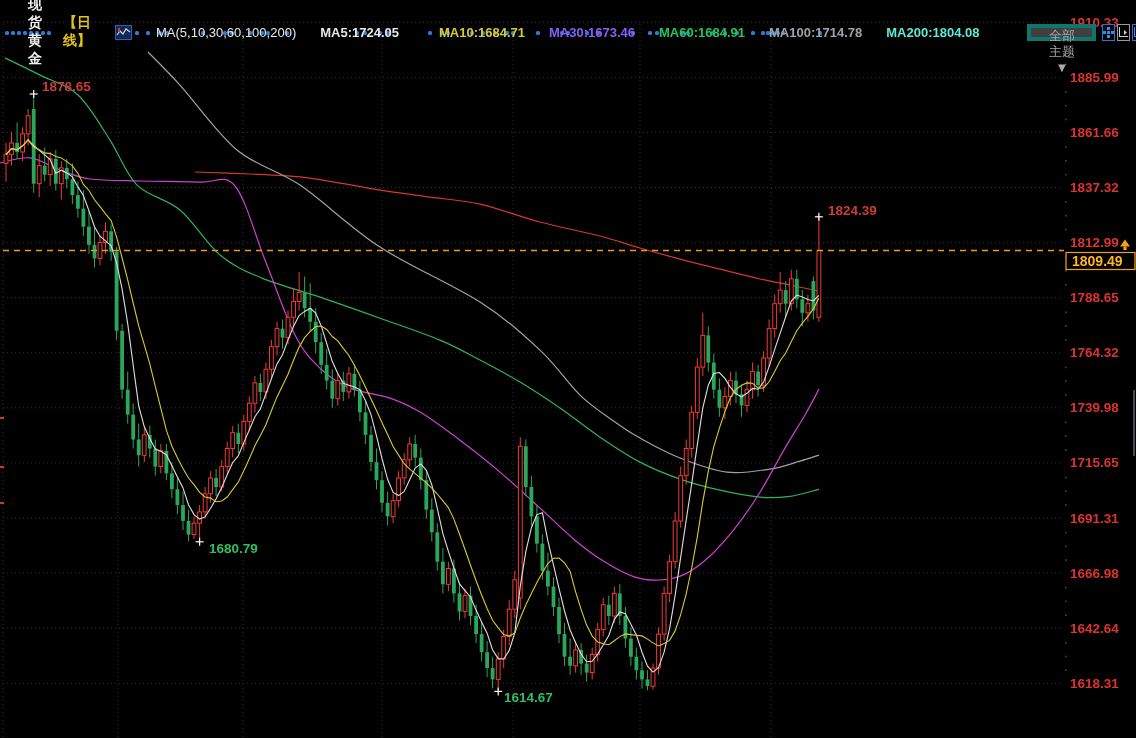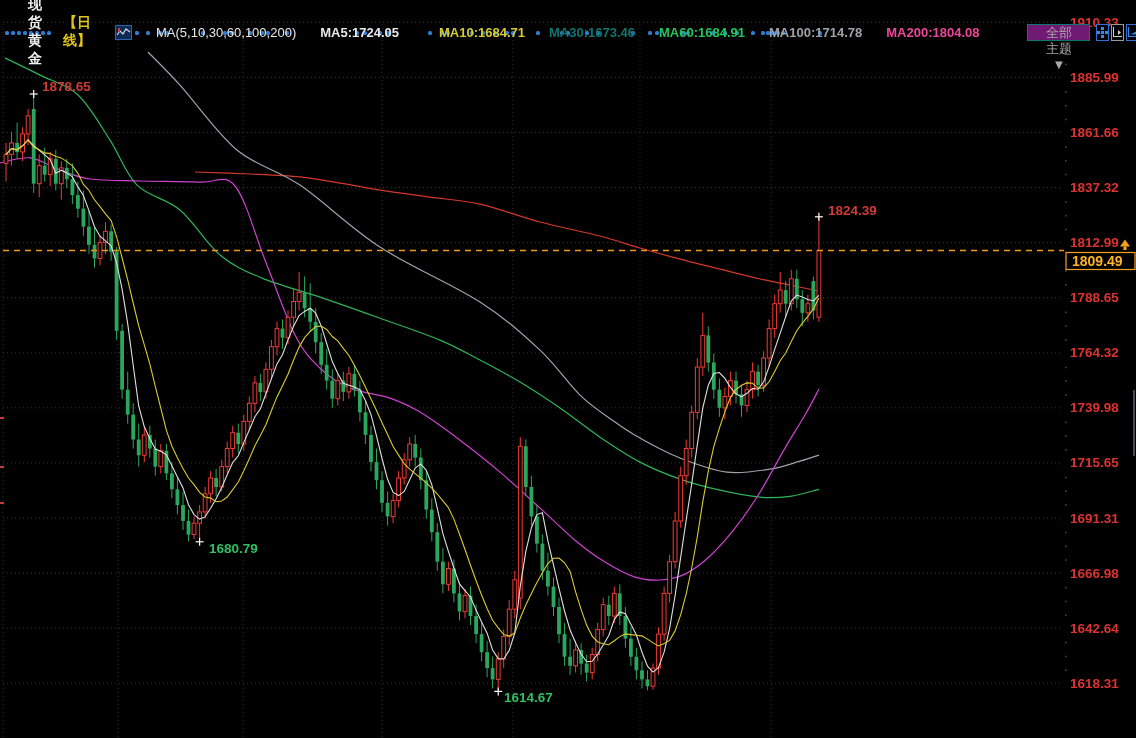--- a/index.html
+++ b/index.html
@@ -493,7 +493,7 @@
     <span class="ma-group">MA(5,10,30,60,100,200)</span>
     <span class="ma-item" style="color: rgb(232, 232, 232);">MA5:1724.05</span>
     <span class="ma-item" style="color: rgb(216, 203, 47); padding-left: 16px;">MA10:1684.71</span>
-    <span class="ma-item" style="color: #0f766e;">MA30:1673.46</span>
+    <span class="ma-item" style="color: #8b5cf6;">MA30:1673.46</span>
     <span class="ma-item" style="color: #22c55e;">MA60:1684.91</span>
     <span class="ma-item" style="color: rgb(159, 163, 168);">MA100:1714.78</span>
     <span class="ma-item" style="color: #ec4899;">MA200:1804.08</span>

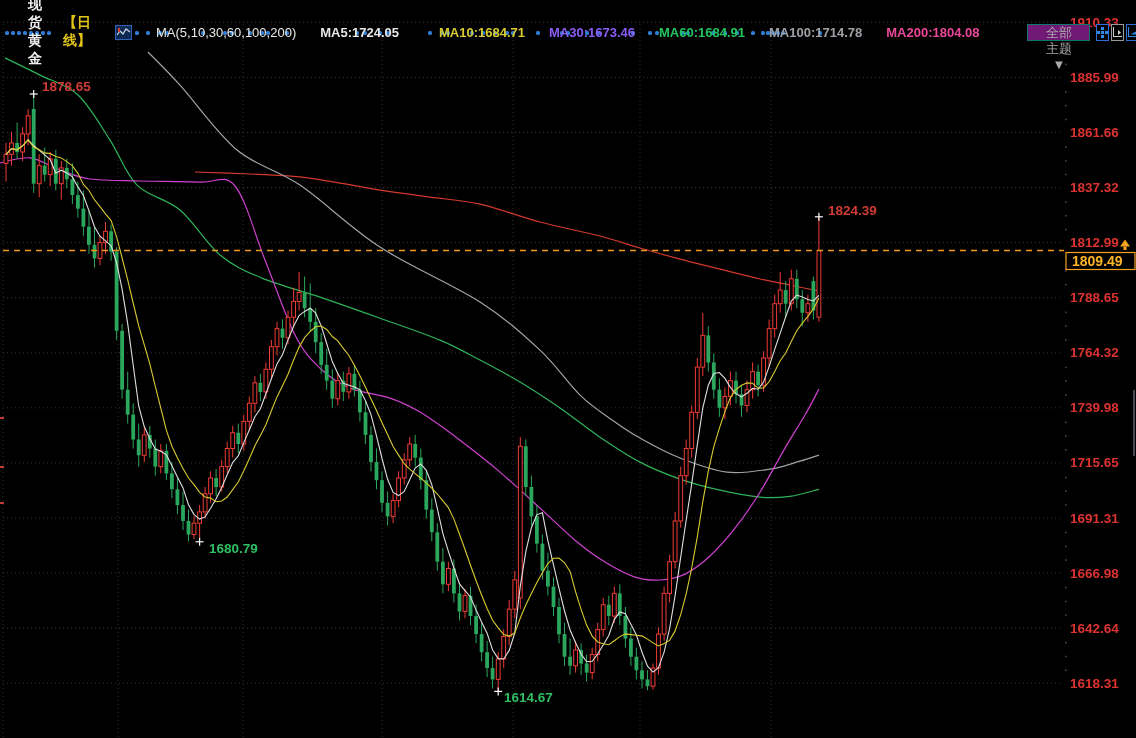--- a/index.html
+++ b/index.html
@@ -496,7 +496,7 @@
     <span class="ma-item" style="color: #8b5cf6;">MA30:1673.46</span>
     <span class="ma-item" style="color: #22c55e;">MA60:1684.91</span>
     <span class="ma-item" style="color: rgb(159, 163, 168);">MA100:1714.78</span>
-    <span class="ma-item" style="color: #ec4899;">MA200:1804.08</span>
+    <span class="ma-item" style="color: #5eead4;">MA200:1804.08</span>
     <span class="spacer"></span>
     <div class="right-group">
       <button class="theme-btn">全部主题▼</button>

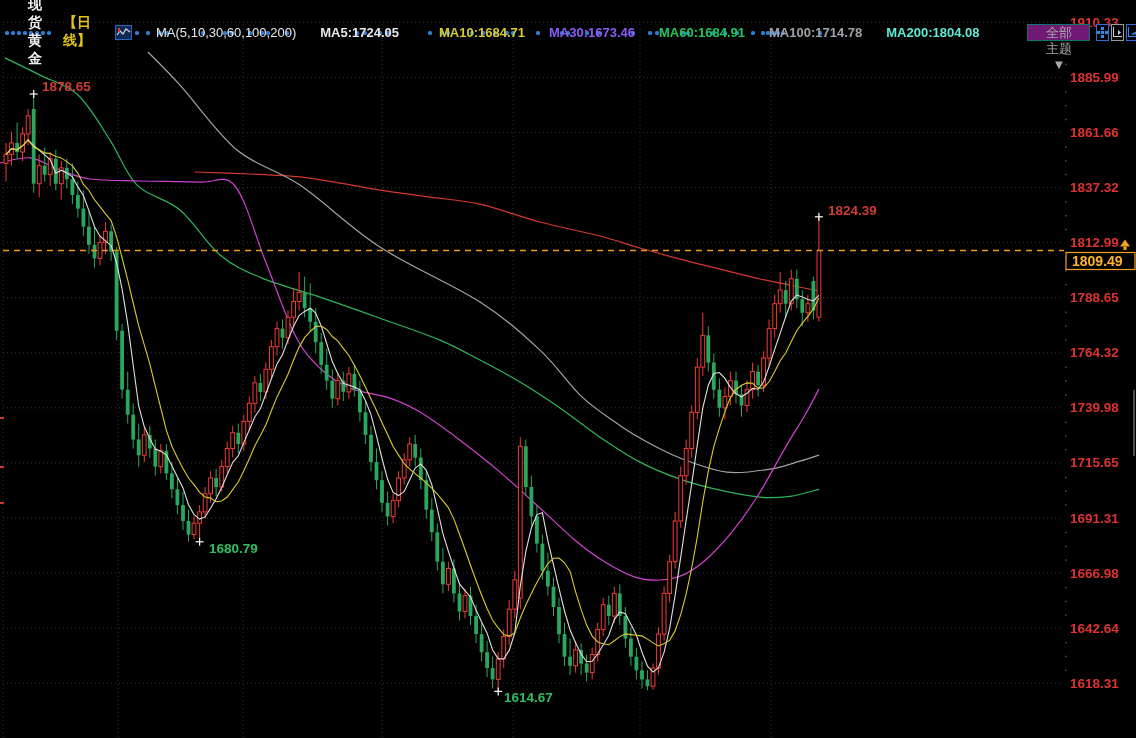--- a/index.html
+++ b/index.html
@@ -16,7 +16,7 @@
   .ma-group{color:#e8e8e8;}
   .ma-item{font-weight:700;}
   .spacer{flex:1;}
-  .theme-btn{border:1px solid #0f766e;color:#a9a9a9;background:#701a75;font-size:13px;
+  .theme-btn{border:4px solid #0f766e;color:#a9a9a9;background:#404040;font-size:13px;
              padding:0 14px;height:17px;line-height:16px;margin-right:6px;cursor:pointer;}
   .tool-ico{width:16px;height:15px;display:inline-flex;align-items:center;justify-content:center;
             margin-right:2px;cursor:pointer;background:#000;}

